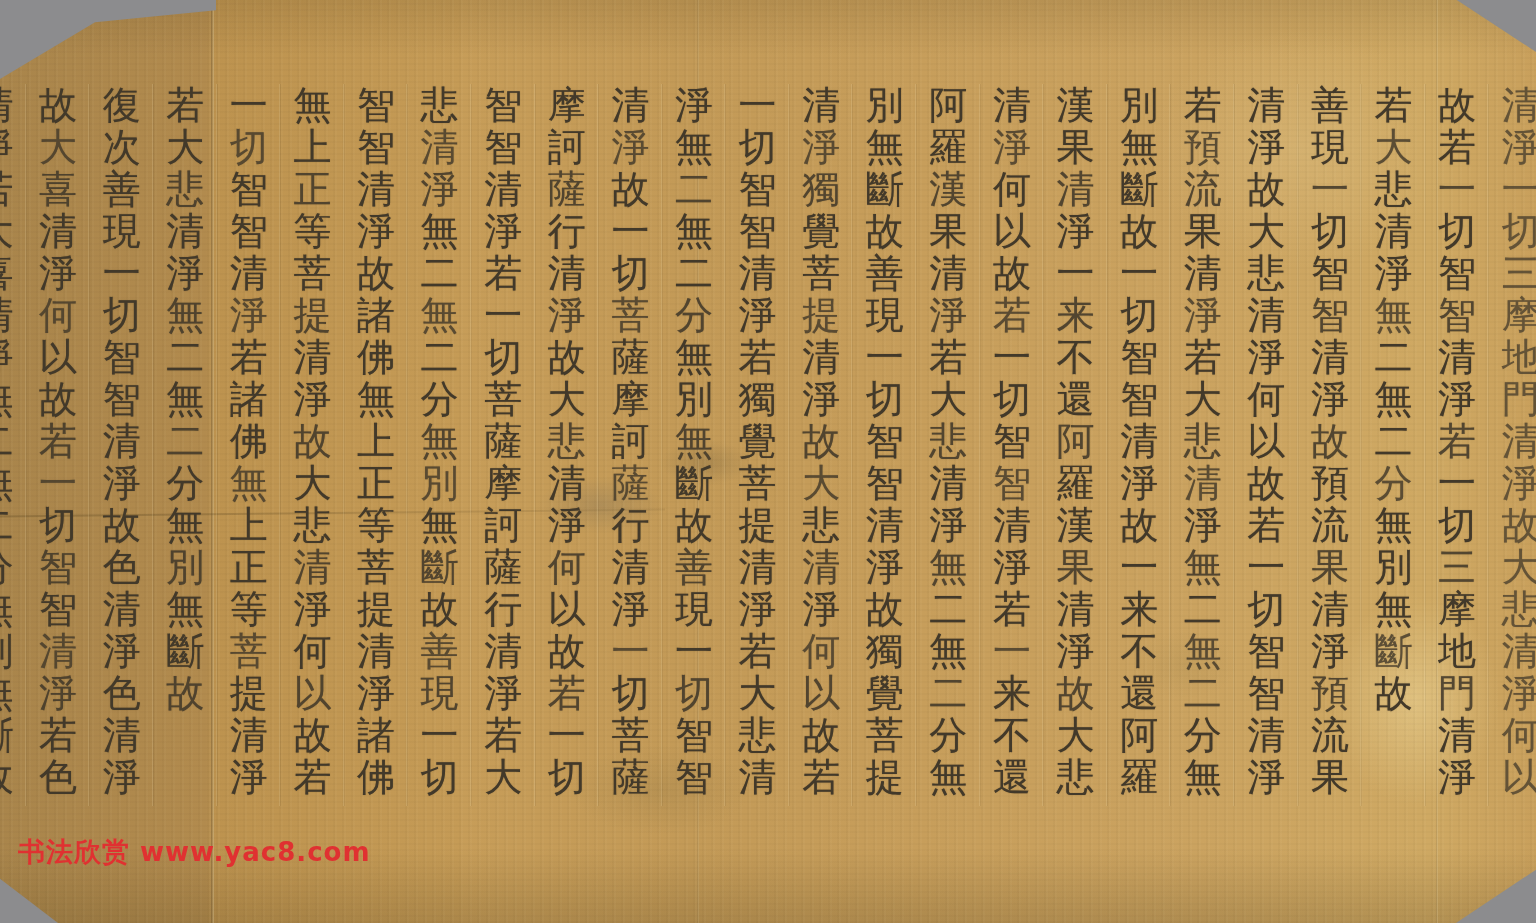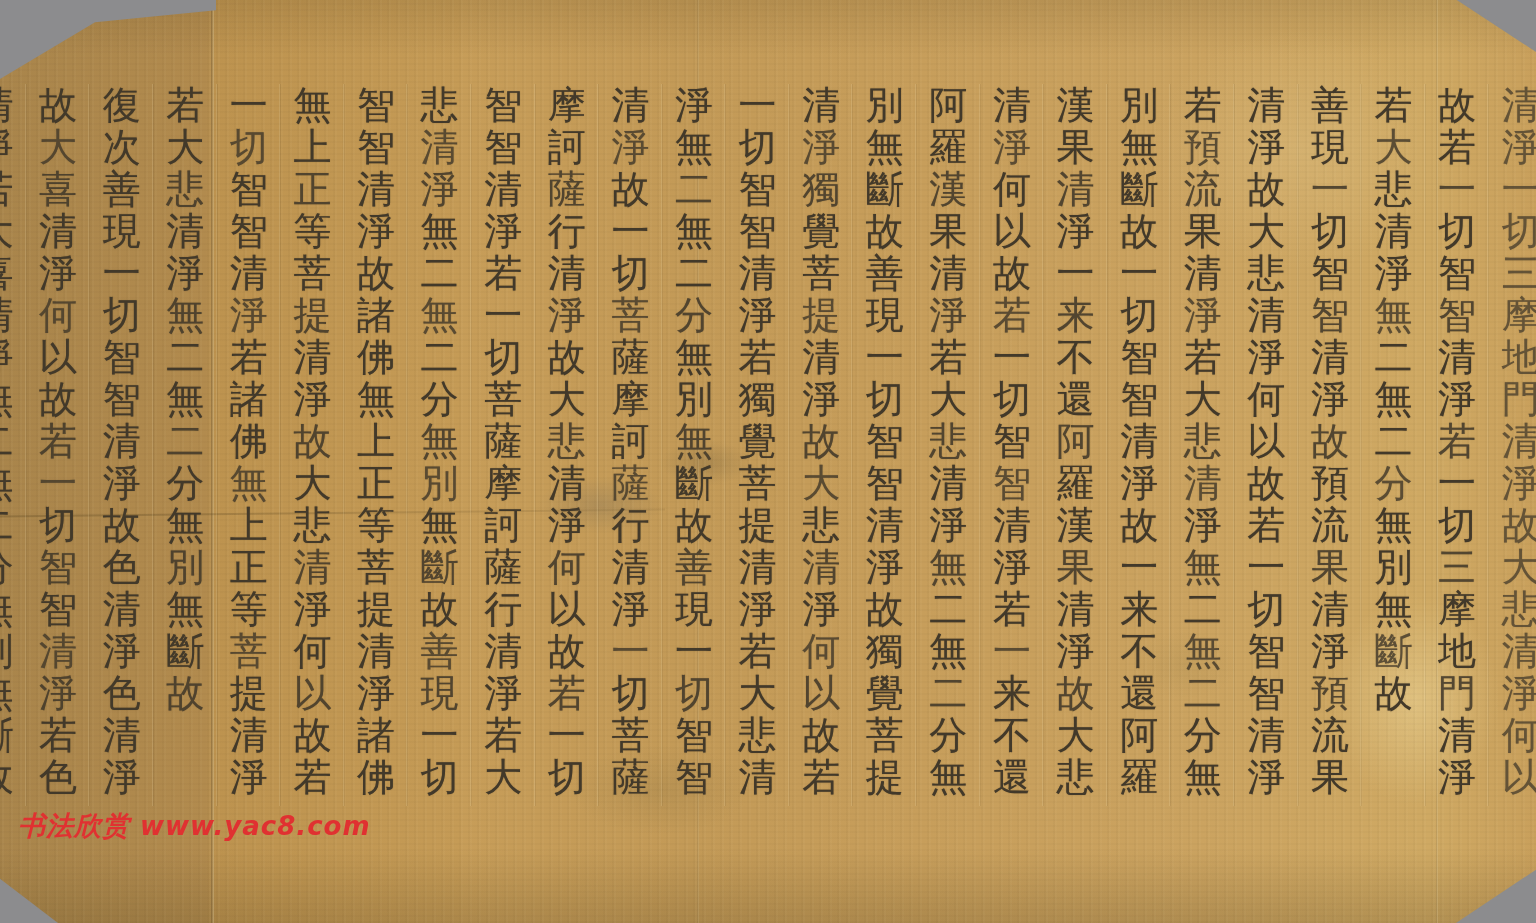--- a/index.html
+++ b/index.html
@@ -56,8 +56,8 @@
   .col:nth-child(1) .ch{opacity:.75;}
 
   
-  #watermark{position:absolute;left:18px;top:808px;white-space:nowrap;
-    color:#e03131;font-weight:bold;letter-spacing:1px;font-style:italic;}
+  #watermark{position:absolute;left:18px;top:834px;white-space:nowrap;
+    color:#e03131;font-weight:bold;letter-spacing:1px;}
   #watermark .cn{font-size:27px;font-family:"DejaVu Sans",sans-serif;}
   #watermark .url{font-size:26px;margin-left:10px;font-family:"DejaVu Sans",sans-serif;}
 </style>

